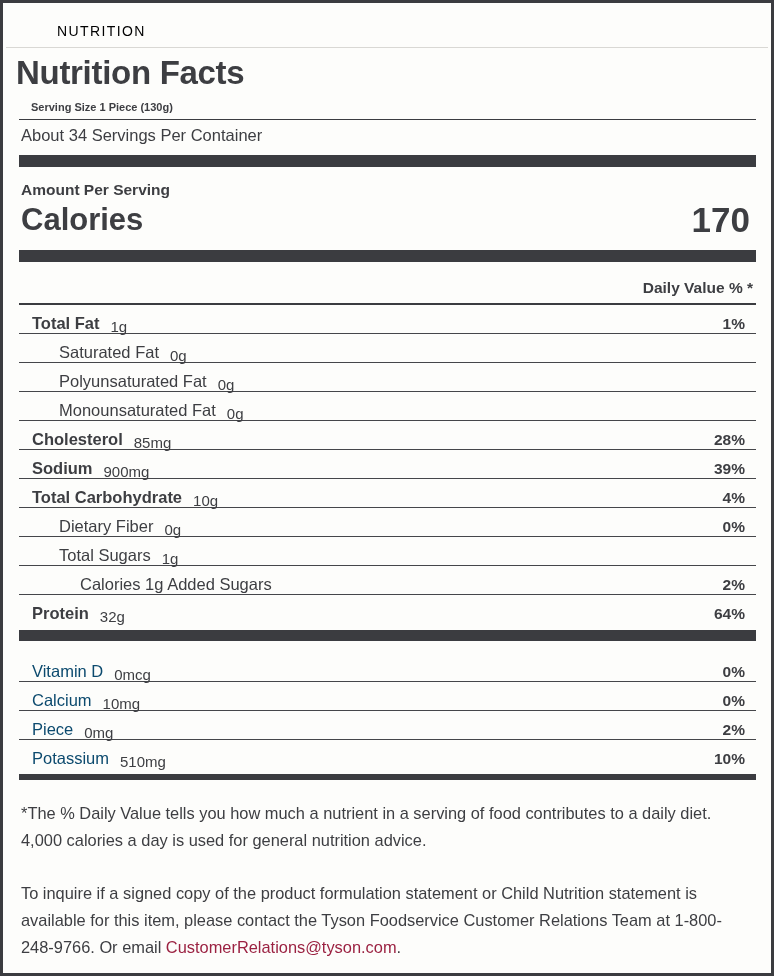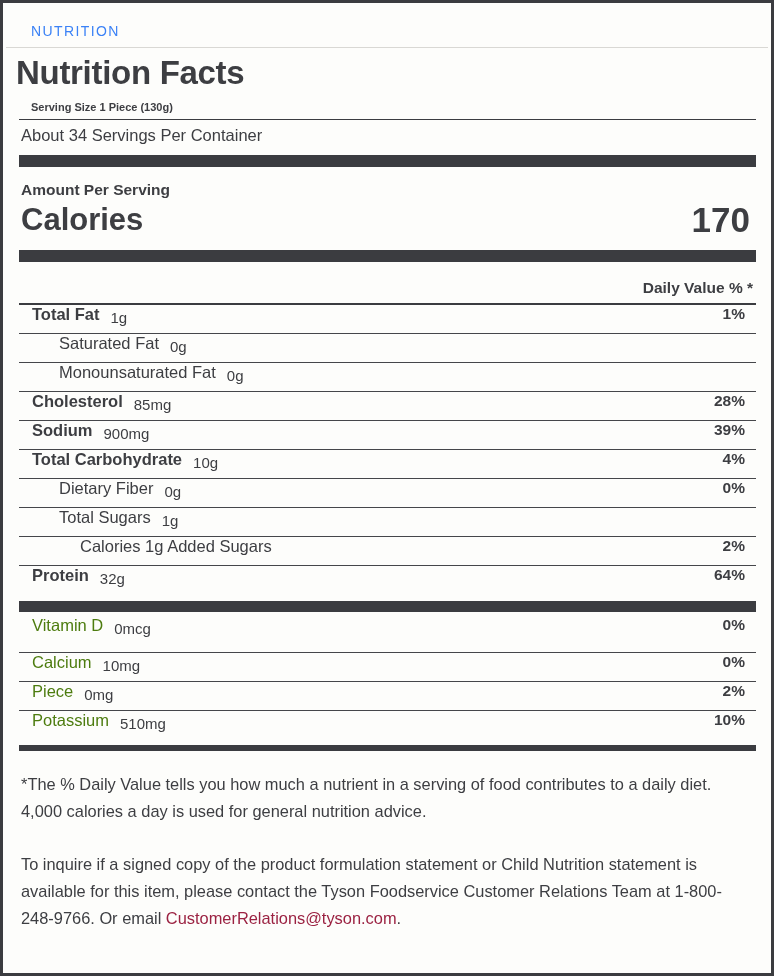--- a/index.html
+++ b/index.html
@@ -8,7 +8,7 @@
     border:3px solid #3b3c40;background:#fdfdfb;overflow:hidden;
     font-family:"Liberation Sans",sans-serif;color:#3d3e42;margin:0 auto;
   }
-  .eyebrow{padding:20px 0 8px 28px;font-size:14px;letter-spacing:1.4px;color:#3b82f6;}
+  .eyebrow{padding:20px 0 8px 28px;font-size:14px;letter-spacing:1.4px;color:#000000;margin-left:26px;}
   .divider-light{border:none;border-top:1px solid #d9d8d4;margin:0 3px;}
   .title{margin:5px 0 0 13px;font-size:33px;font-weight:bold;letter-spacing:-0.3px;line-height:40px;}
   .serving-size{margin:8px 0 6px 28px;font-size:11px;font-weight:bold;}

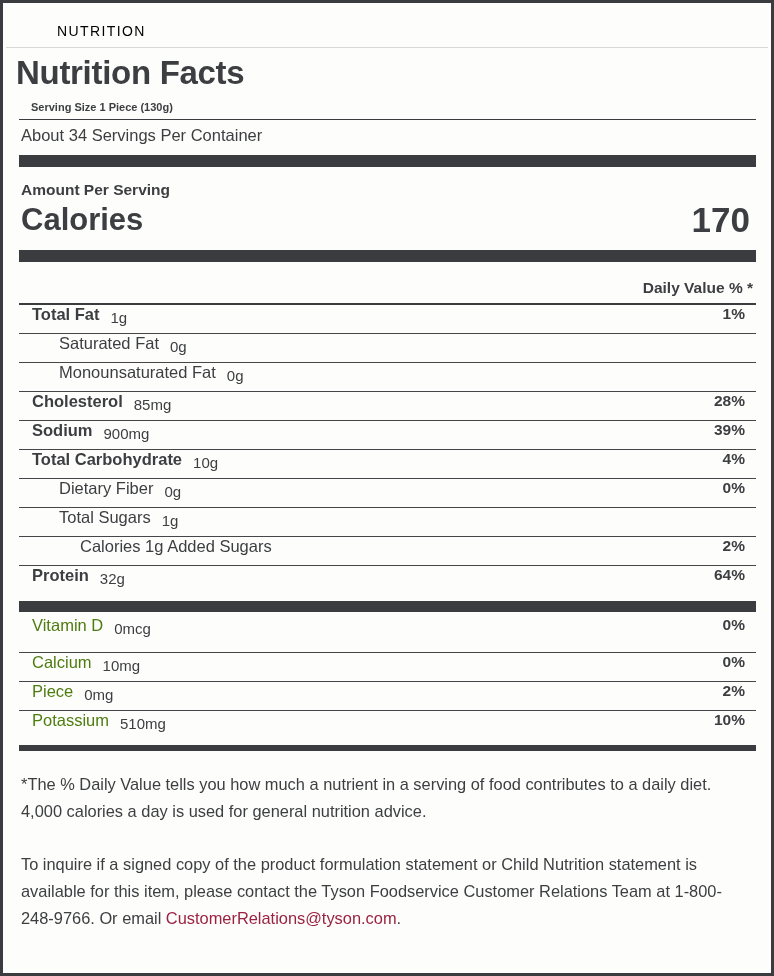--- a/index.html
+++ b/index.html
@@ -25,7 +25,7 @@
   .dv-header{text-align:right;font-weight:bold;font-size:15.5px;padding:17px 18px 6px 0;}
   .table,.vitamins{margin:0 15px 0 16px;}
   .table{border-top:2px solid #3b3c40;}
-  .row{display:flex;justify-content:space-between;align-items:flex-start;height:28px;
+  .row{display:flex;justify-content:space-between;align-items:flex-end;height:28px;
        padding:0 11px 0 13px;border-top:1px solid #45464a;}
   .table .row:first-child{border-top:none;}
   .vitamins .row:first-child{border-top:none;height:36px;padding-top:4px;}

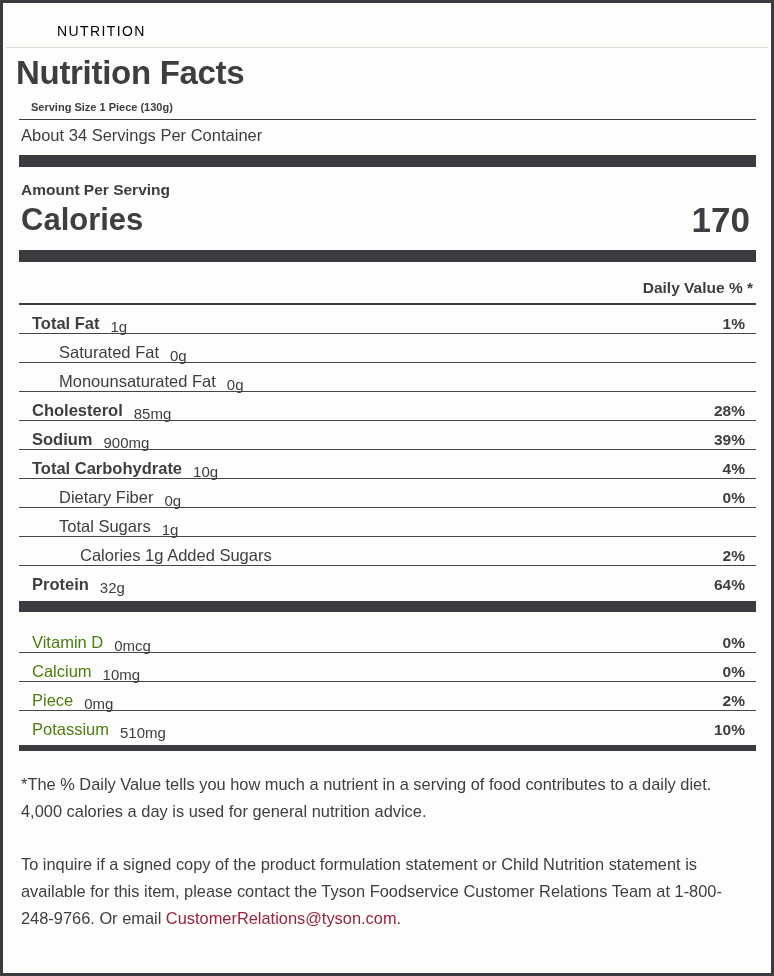--- a/index.html
+++ b/index.html
@@ -78,6 +78,10 @@
       <span class="dv"></span>
     </div>
     <div class="row i1">
+      <span class="name-wrap"><span class="name">Polyunsaturated Fat</span><span class="amt">0g</span></span>
+      <span class="dv"></span>
+    </div>
+    <div class="row i1">
       <span class="name-wrap"><span class="name">Monounsaturated Fat</span><span class="amt">0g</span></span>
       <span class="dv"></span>
     </div>

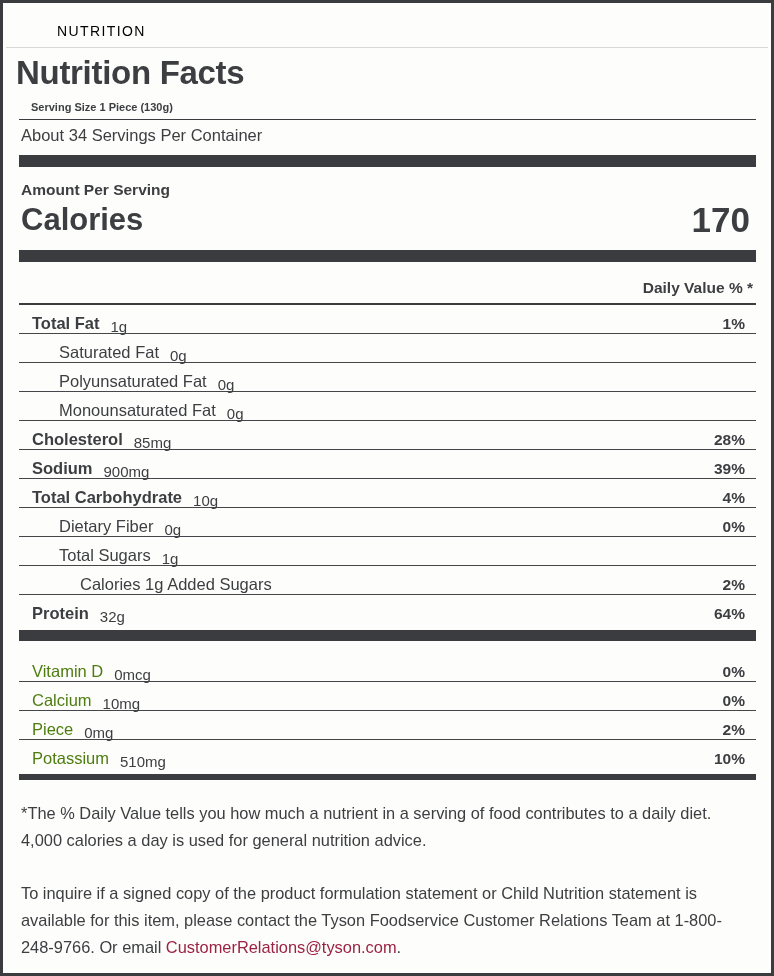--- a/index.html
+++ b/index.html
@@ -36,7 +36,7 @@
   .i2 .name-wrap{padding-left:48px;}
   .amt{font-size:15px;margin-left:11px;position:relative;top:3px;}
   .dv{font-size:15.5px;font-weight:bold;white-space:nowrap;}
-  .vitamins .name{color:#4d7c0f;}
+  .vitamins .name{color:#0c4a6e;}
   .footnote{margin:20px 18px 0 18px;font-size:16.4px;line-height:27px;}
   .footnote p{margin:0;}
   .footnote p + p{margin-top:26px;}

